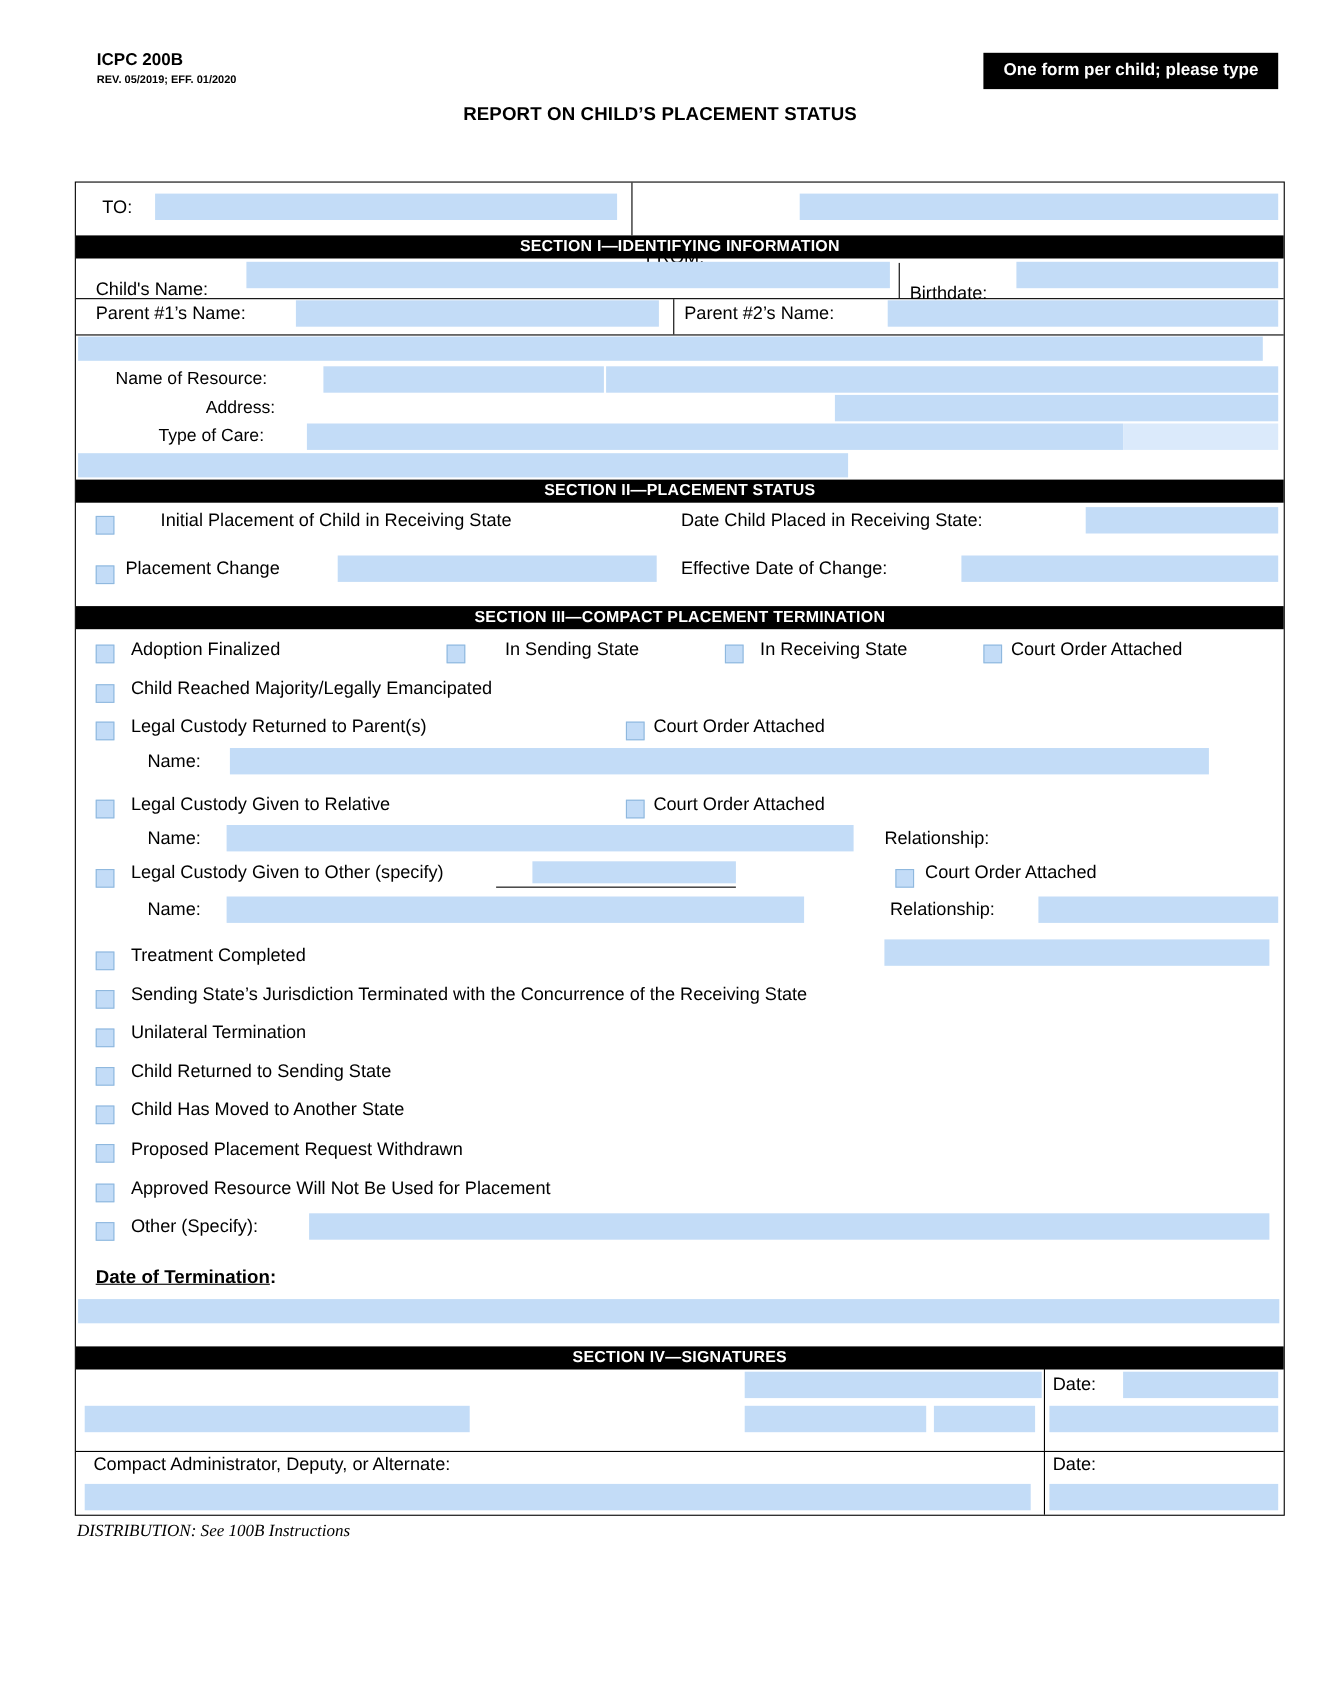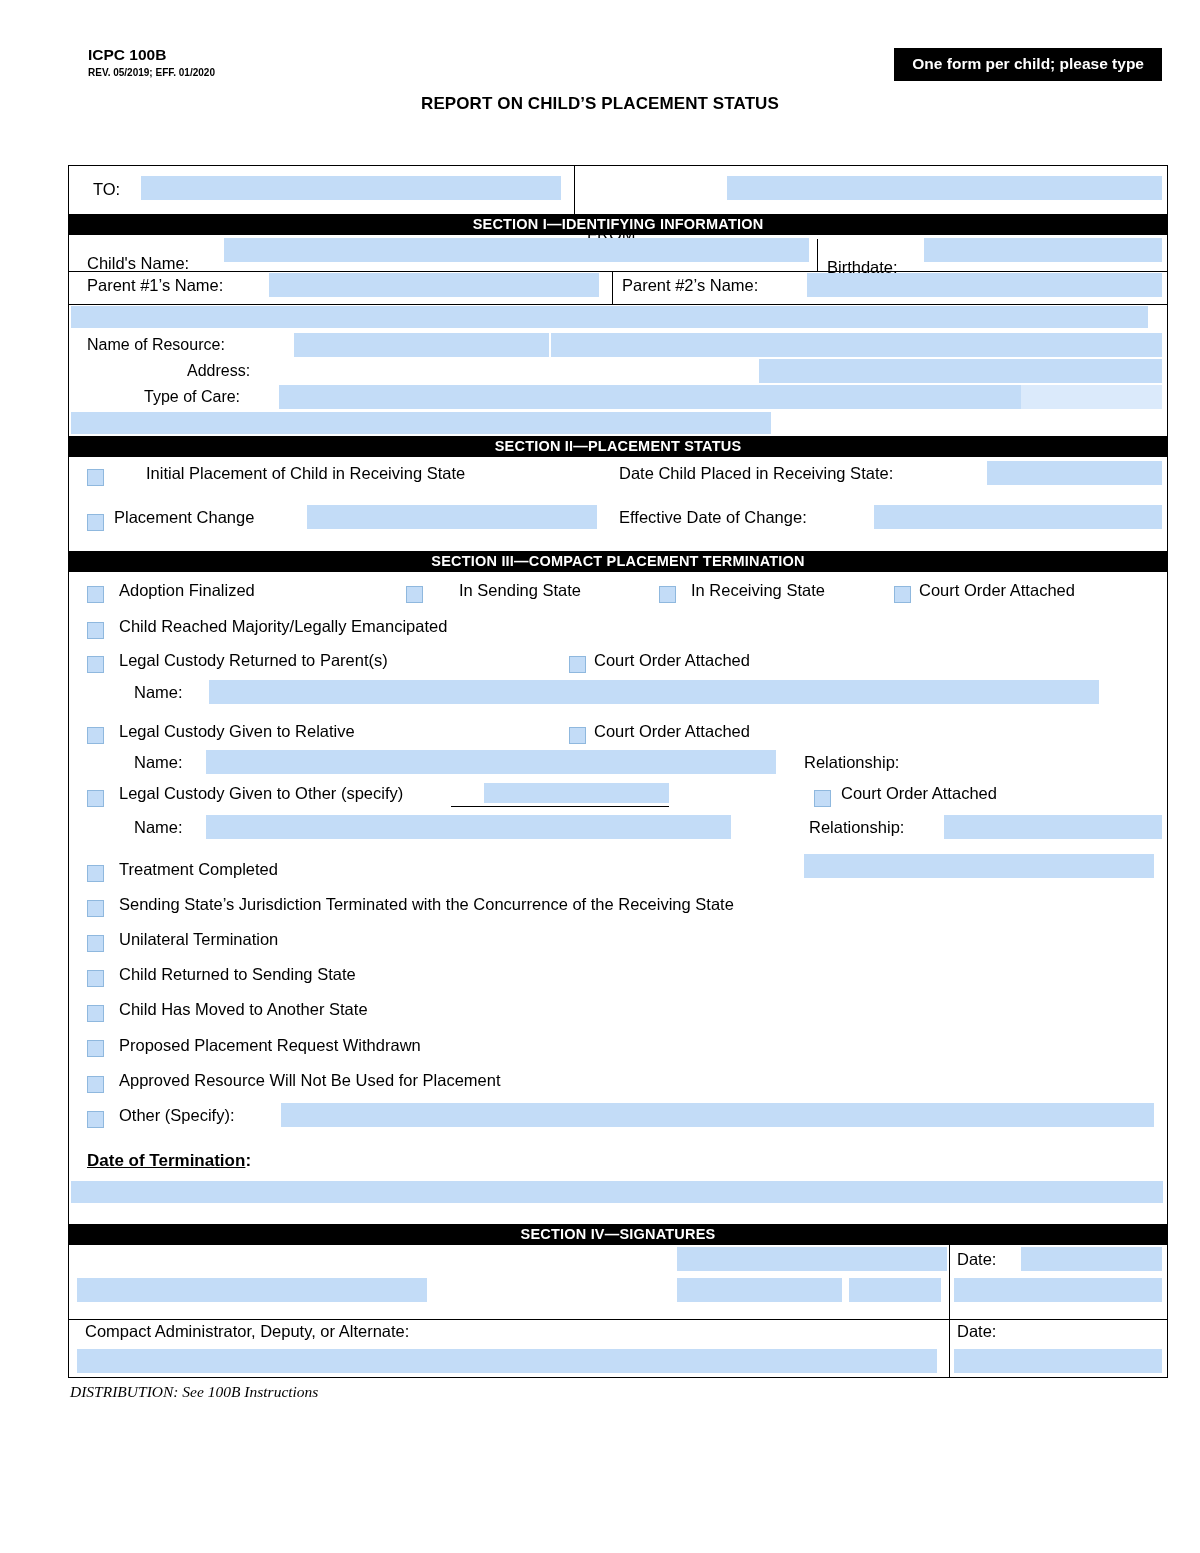--- a/index.html
+++ b/index.html
@@ -131,7 +131,7 @@
 <div class="page">
 
   <div class="hdr-left">
-    <div>ICPC 100B</div>
+    <div>ICPC 200B</div>
     <div class="rev">REV. 05/2019; EFF. 01/2020</div>
   </div>
 

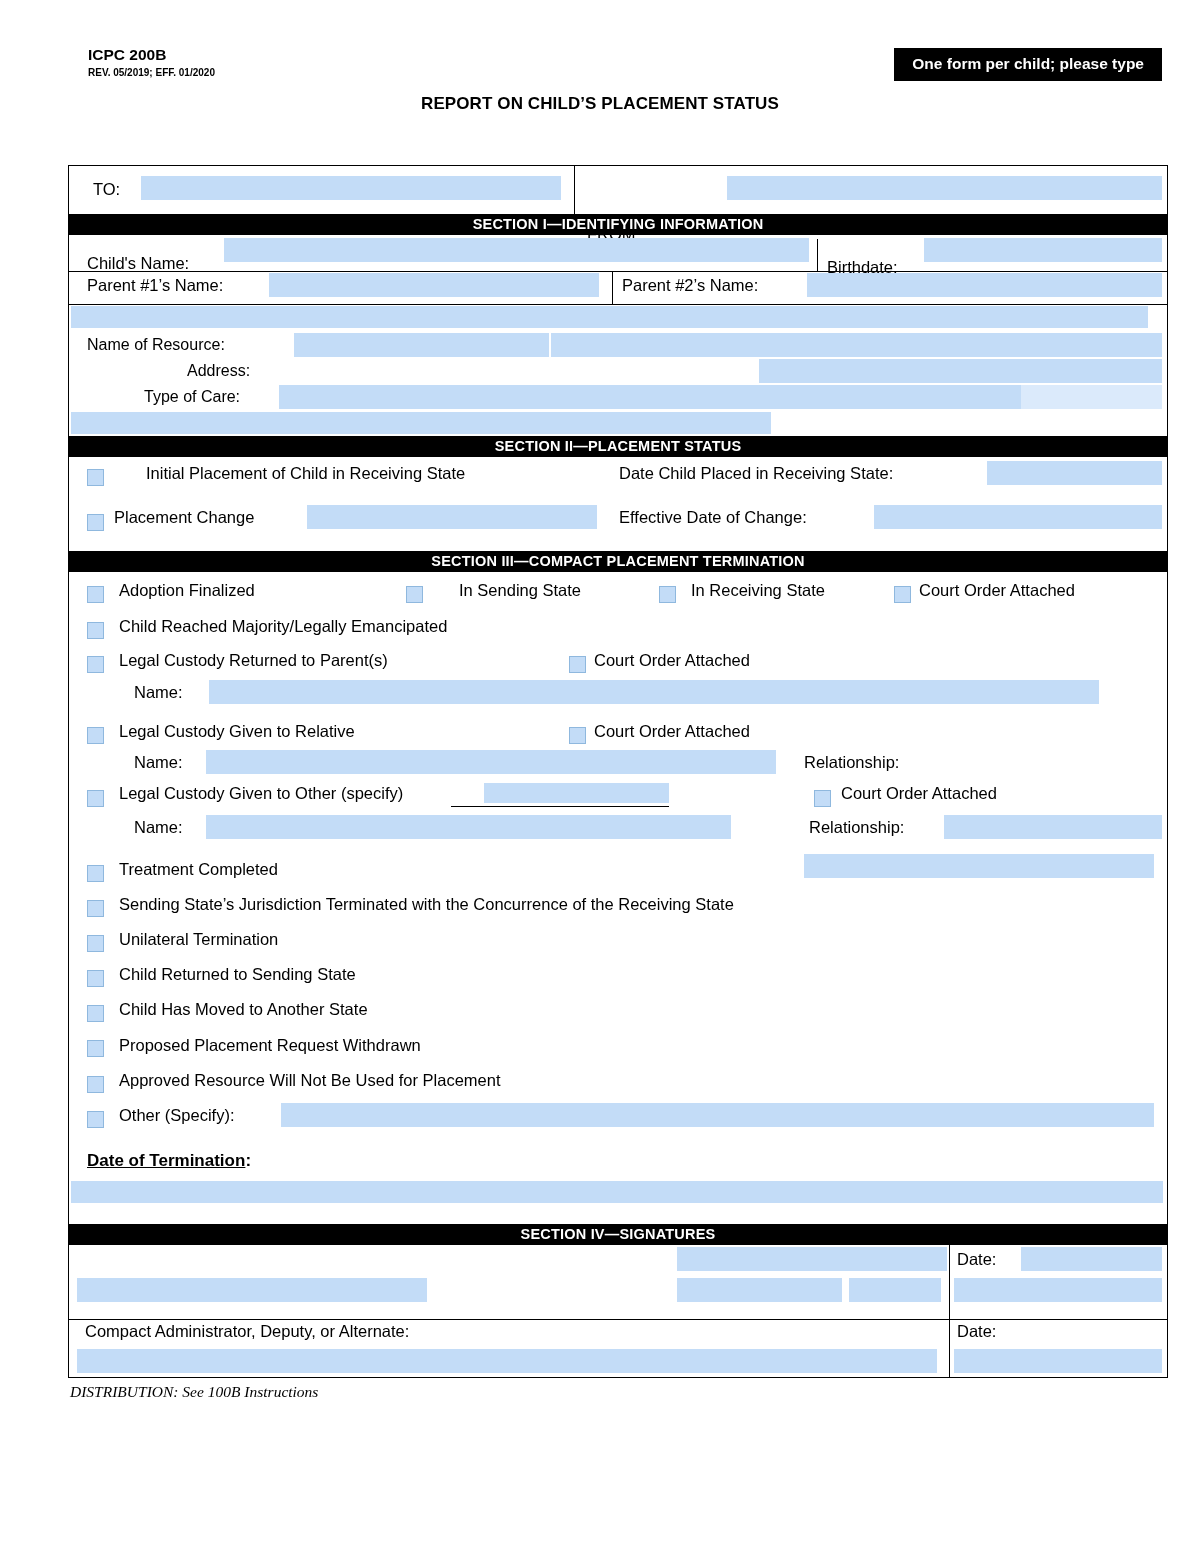--- a/index.html
+++ b/index.html
@@ -167,7 +167,7 @@
 
     <div class="fld" style="left:2px; top:140px; width:1077px; height:22px;"></div>
 
-    <div class="lbl sm" style="left:18px; top:170px;">Name of Resource:</div>
+    <div class="lbl sm" style="left:36px; top:170px;">Name of Resource:</div>
     <div class="fld" style="left:225px; top:167px; width:255px;"></div>
     <div class="fld" style="left:482px; top:167px; width:611px;"></div>
 

